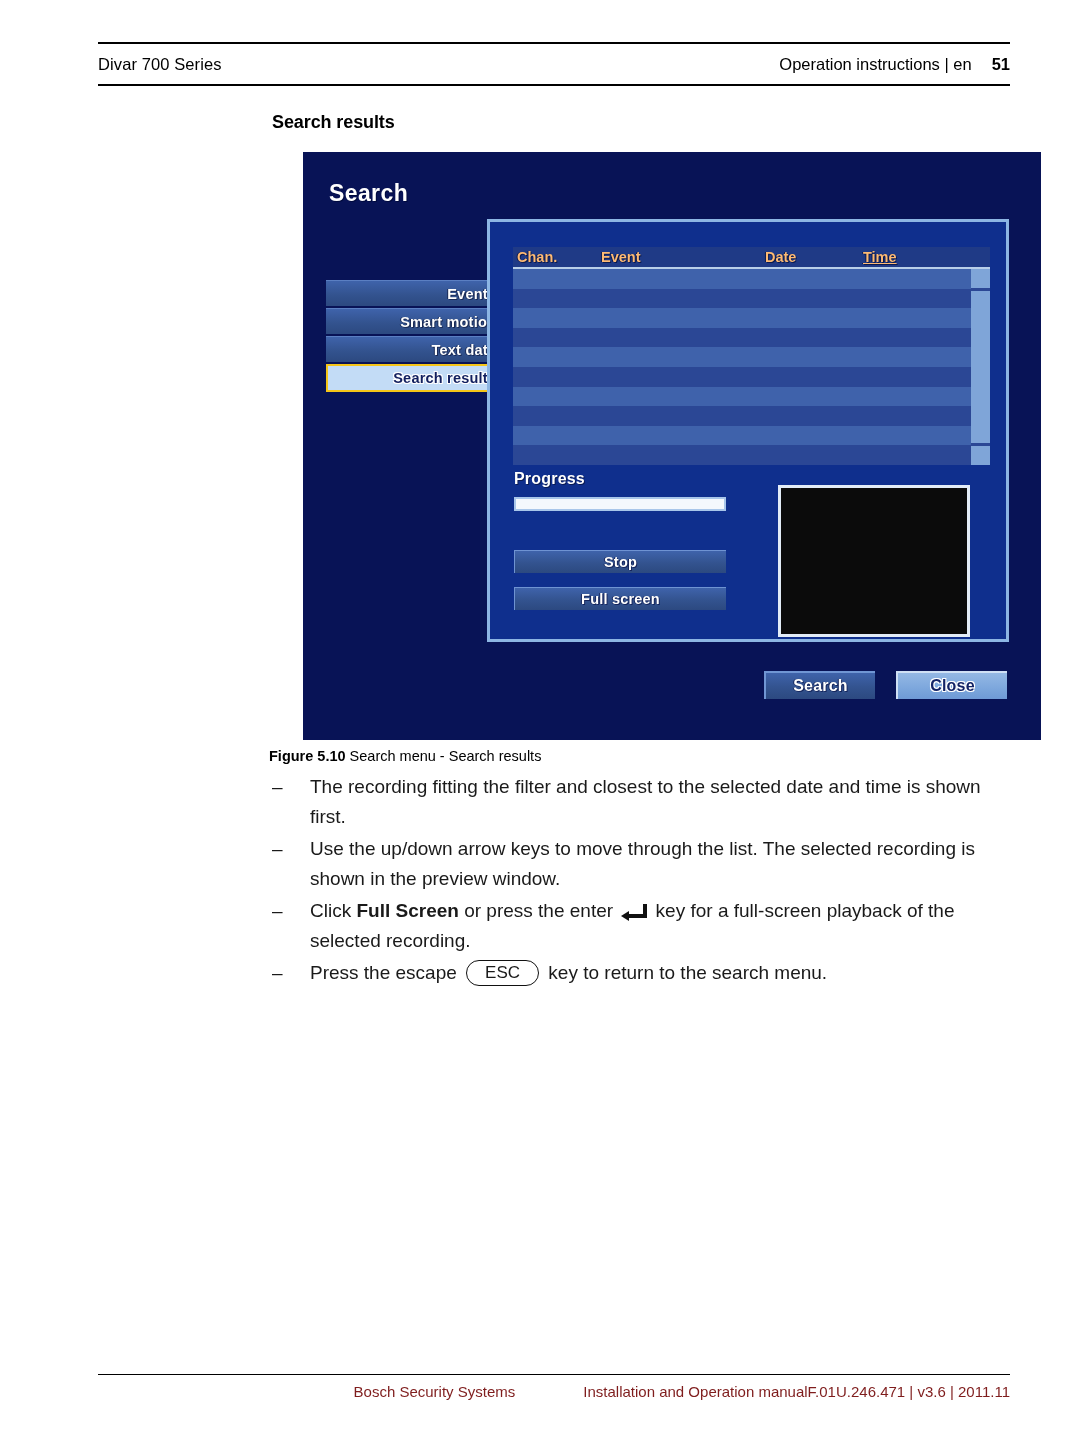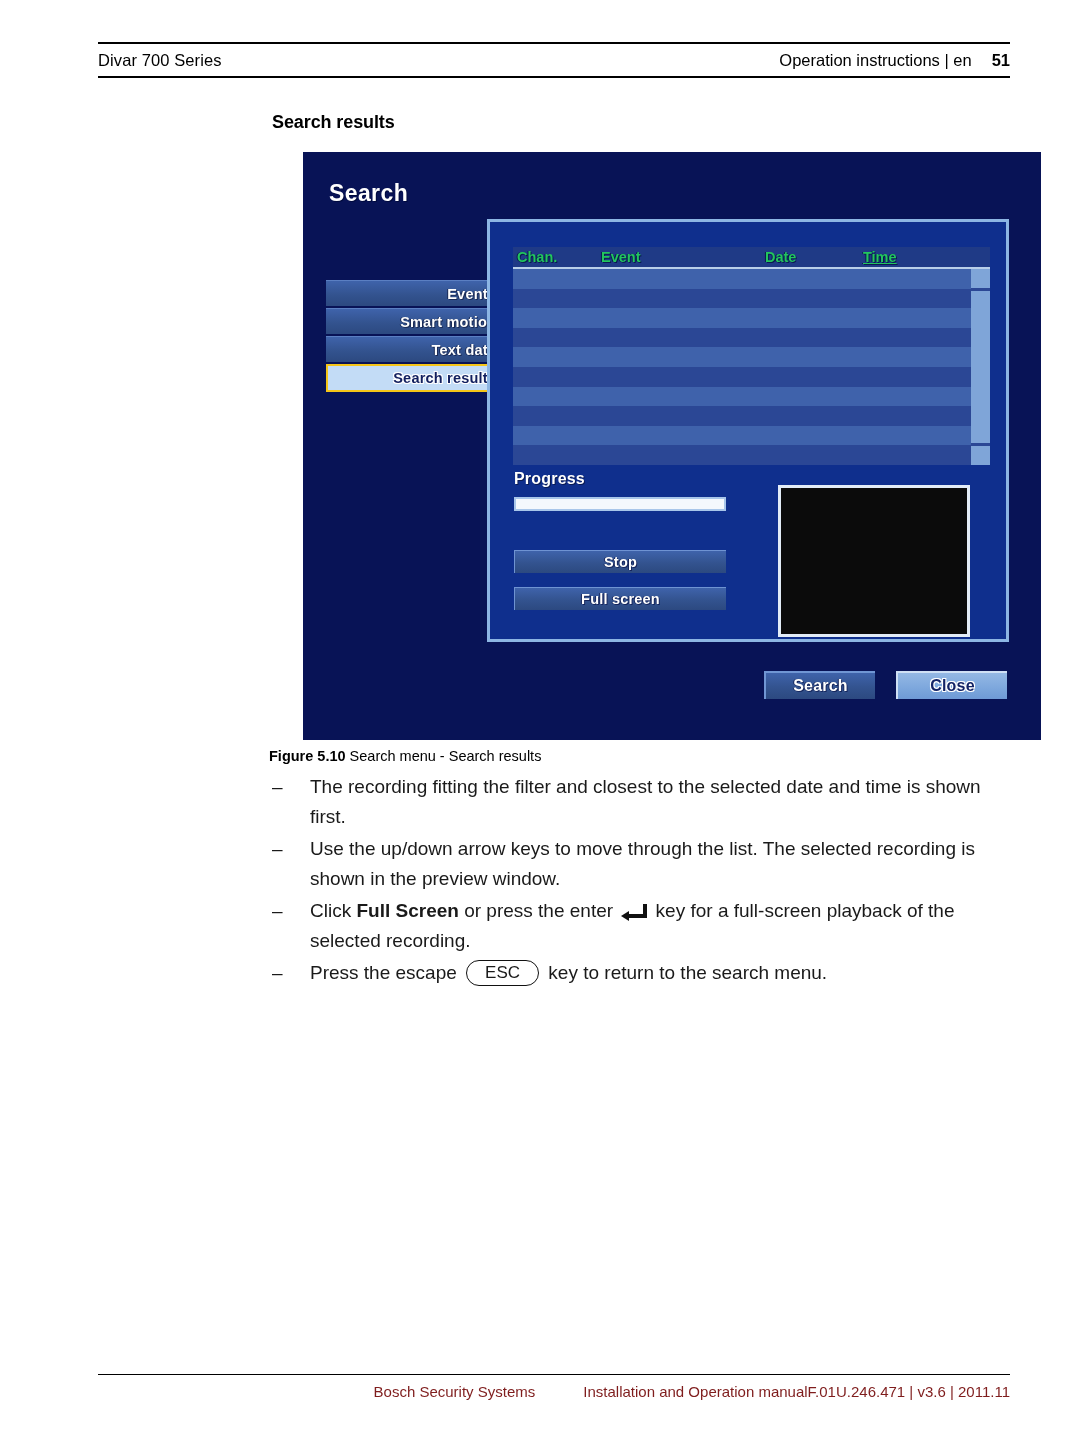--- a/index.html
+++ b/index.html
@@ -22,7 +22,7 @@
     left: 98px;
     top: 42px;
     width: 912px;
-    height: 36px;
+    height: 44px;
     border-top: 2px solid #000;
     border-bottom: 2px solid #000;
     box-sizing: border-box;

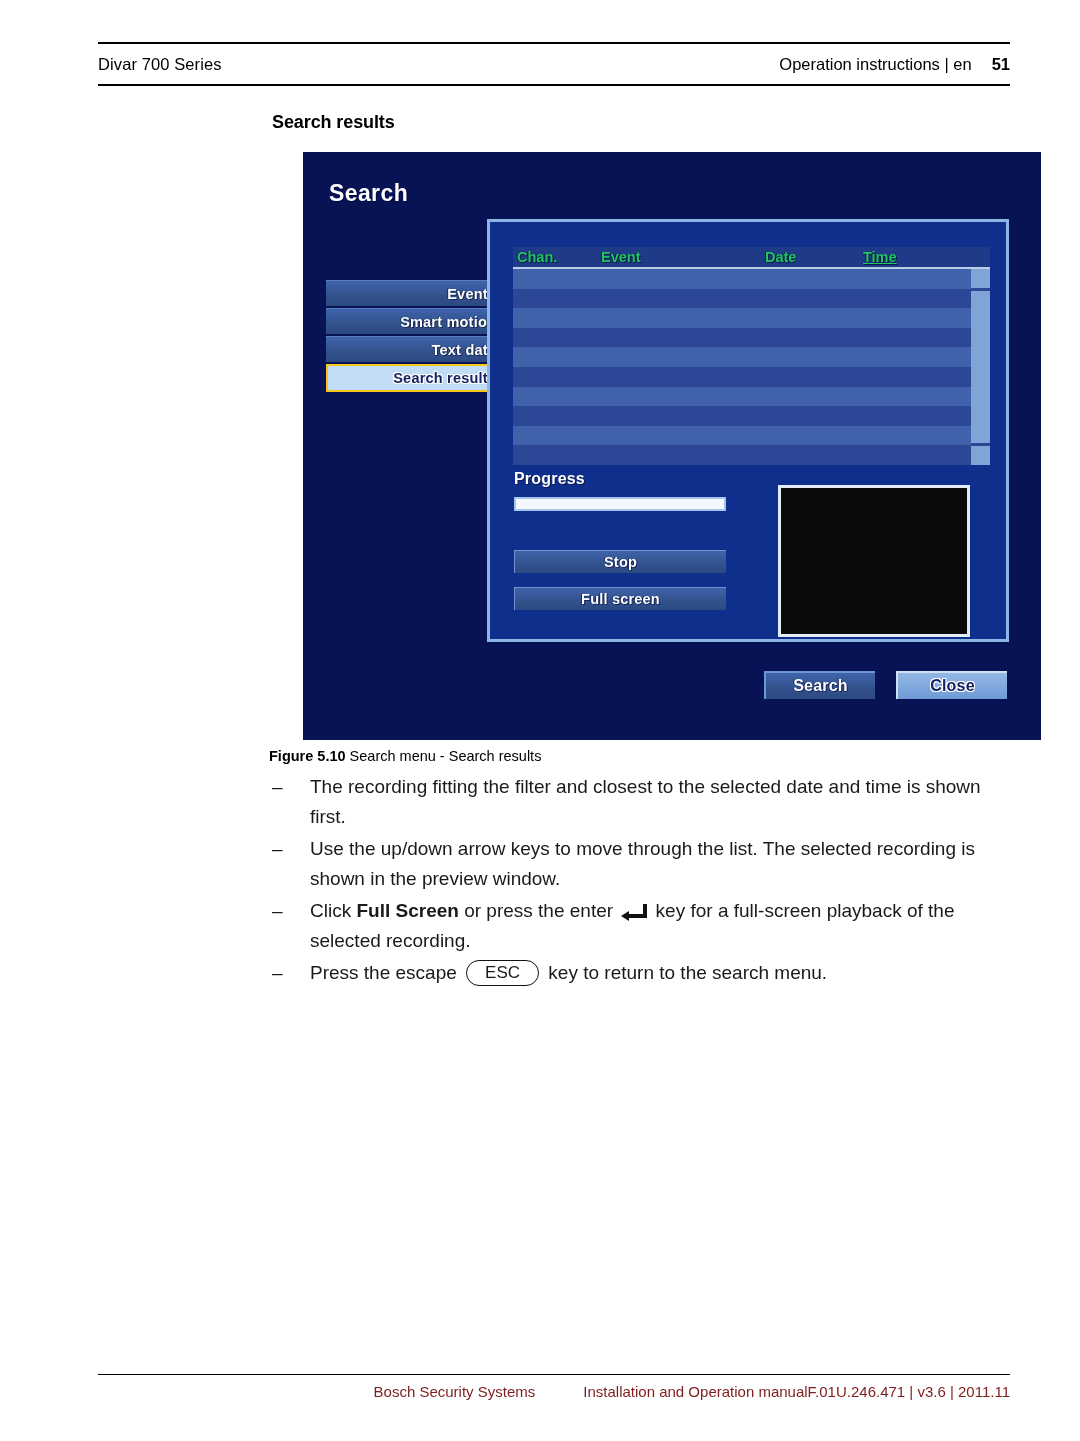--- a/index.html
+++ b/index.html
@@ -145,7 +145,7 @@
   .th {
     font-size: 14.5px;
     font-weight: bold;
-    color: #22c55e;
+    color: #fdba74;
     text-shadow: 1px 1px 0 #0a1a50, -1px 0 0 #0a1a50;
     box-sizing: border-box;
     padding-left: 4px;

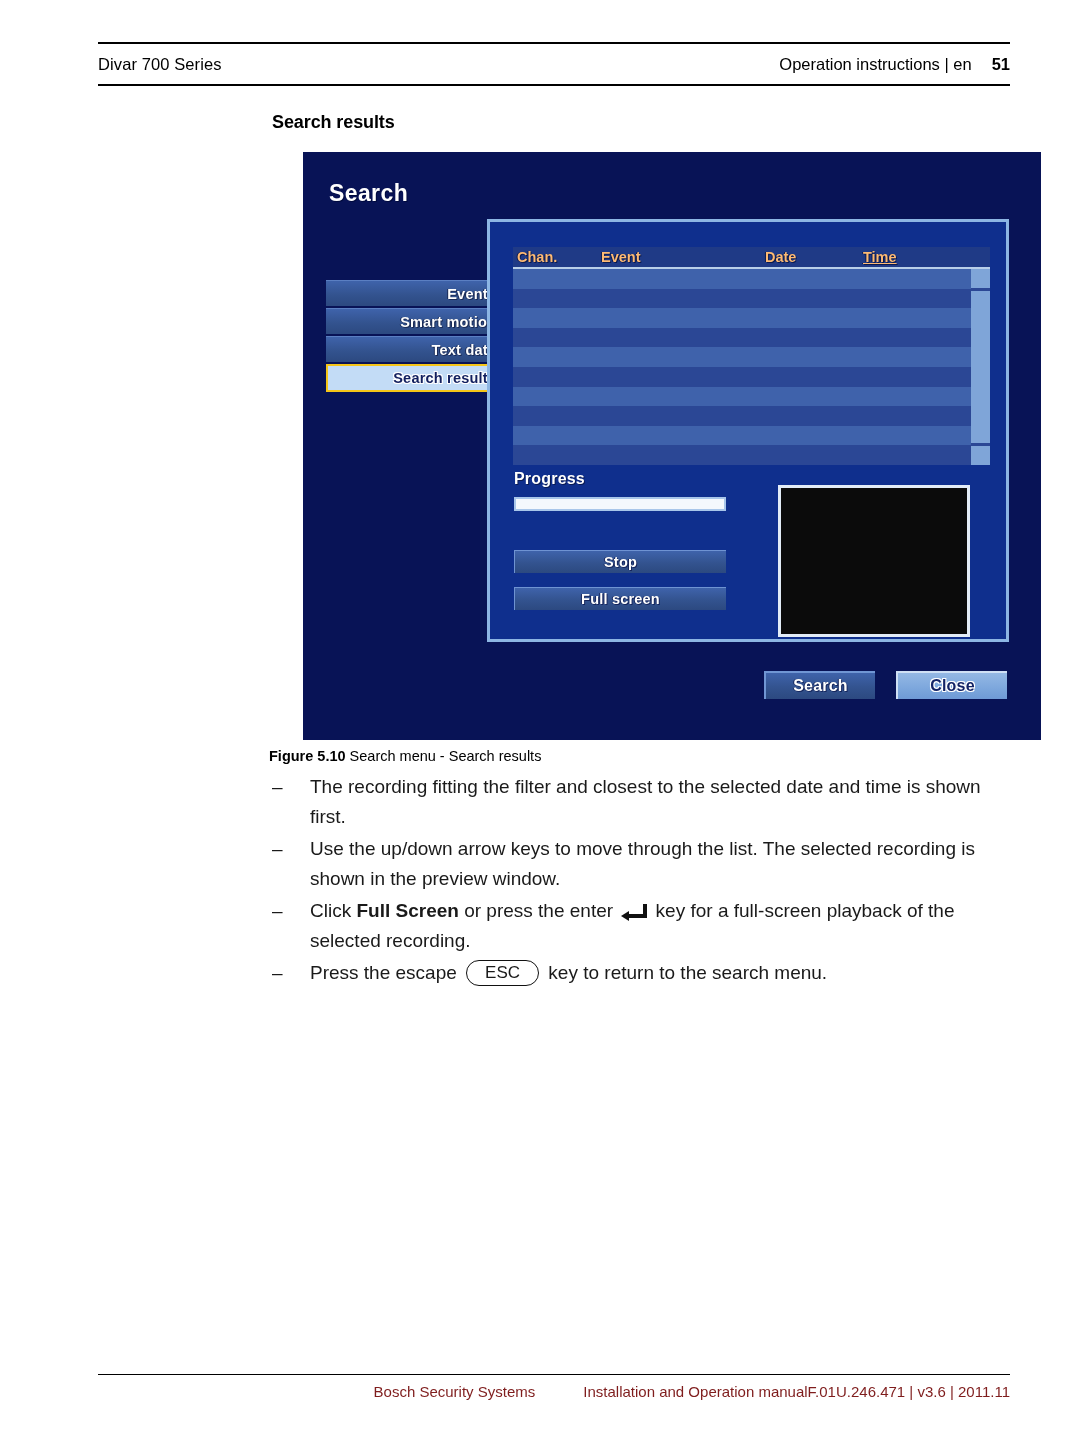--- a/index.html
+++ b/index.html
@@ -377,7 +377,7 @@
     font-size: 15px;
     color: #7f1d1d;
   }
-  .foot-mid { margin-left: 48px; }
+  .foot-mid { margin-left: 68px; }
 </style>
 </head>
 <body>

